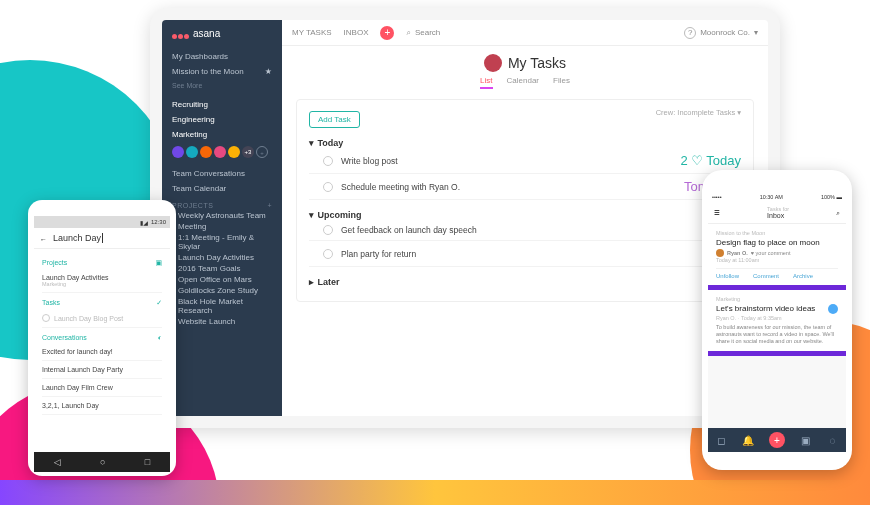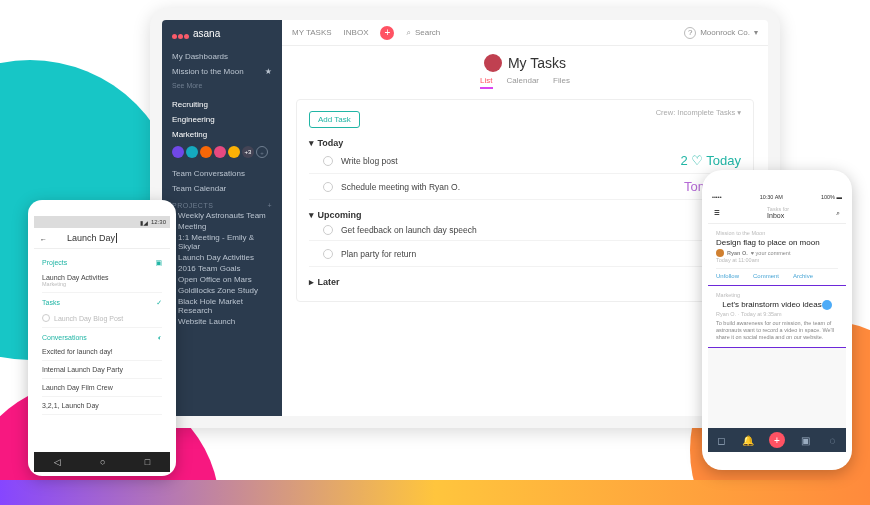--- a/index.html
+++ b/index.html
@@ -60,7 +60,7 @@
   .android { position: absolute; left: 28px; top: 200px; width: 148px; height: 276px; background: #fff; border-radius: 14px; box-shadow: 0 4px 16px rgba(0,0,0,.25); padding: 16px 6px 4px; }
   .and-screen { width: 100%; height: 100%; background: #fff; display: flex; flex-direction: column; font-size: 7px; }
   .and-status { height: 12px; background: #dcdcdc; display: flex; justify-content: flex-end; align-items: center; padding: 0 4px; font-size: 6px; color: #333; gap: 3px; }
-  .and-search { display: flex; align-items: center; gap: 20px; padding: 5px 6px; border-bottom: 1px solid #eee; }
+  .and-search { display: flex; align-items: center; gap: 6px; padding: 5px 6px; border-bottom: 1px solid #eee; }
   .and-body { flex: 1; padding: 4px 8px; overflow: hidden; }
   .and-hdr { color: #21b5a5; font-size: 7px; margin: 6px 0 2px; display: flex; justify-content: space-between; }
   .and-item { padding: 5px 0; border-bottom: 1px solid #f3f3f3; font-size: 7px; color: #444; }

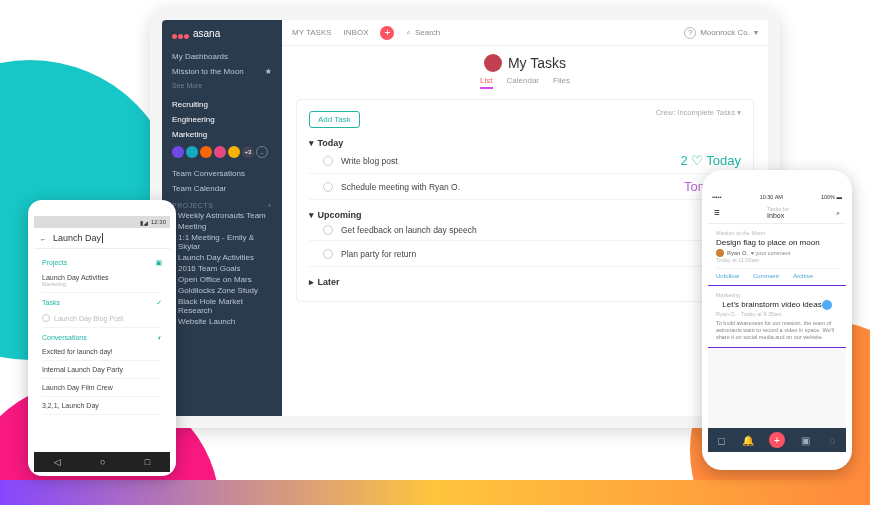--- a/index.html
+++ b/index.html
@@ -75,7 +75,7 @@
   .iph-top { display: flex; align-items: center; justify-content: space-between; padding: 4px 6px; border-bottom: 1px solid #eee; background: #fff; }
   .iph-top .title { font-size: 7px; color: #333; }
   .iph-body { flex: 1; overflow: hidden; }
-  .card { background: #fff; border-bottom: 1px solid #6d28d9; padding: 6px 8px; }
+  .card { background: #fff; border-bottom: 5px solid #6d28d9; padding: 6px 8px; }
   .card .crumb { color: #bbb; font-size: 5.5px; }
   .card .ttl { font-size: 8px; color: #222; margin: 2px 0; }
   .card .auth { display: flex; align-items: center; gap: 3px; font-size: 5.5px; color: #888; }

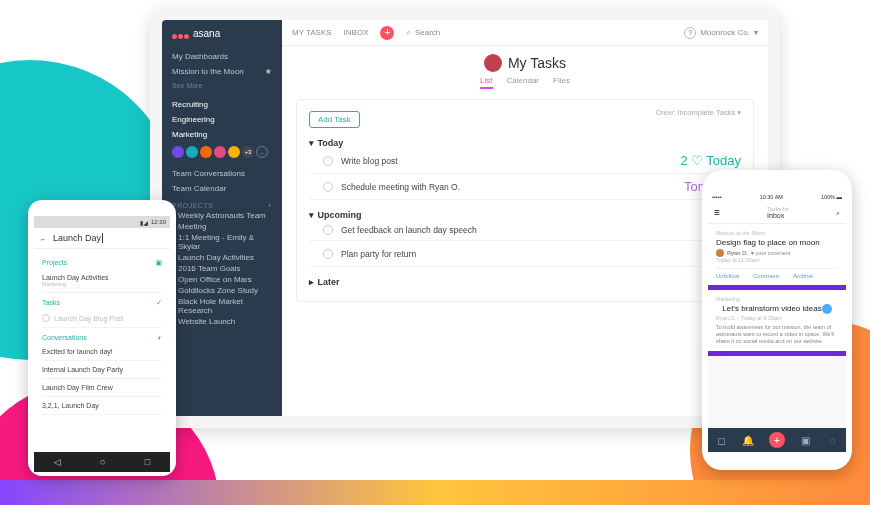--- a/index.html
+++ b/index.html
@@ -298,7 +298,7 @@
       </div>
       <div class="card">
         <div class="crumb">Marketing</div>
-        <div style="display:flex;justify-content:center;align-items:center">
+        <div style="display:flex;justify-content:space-between;align-items:center">
           <div class="ttl">Let's brainstorm video ideas</div>
           <span class="dot" style="width:10px;height:10px;border-radius:50%;background:#4dabf7"></span>
         </div>

